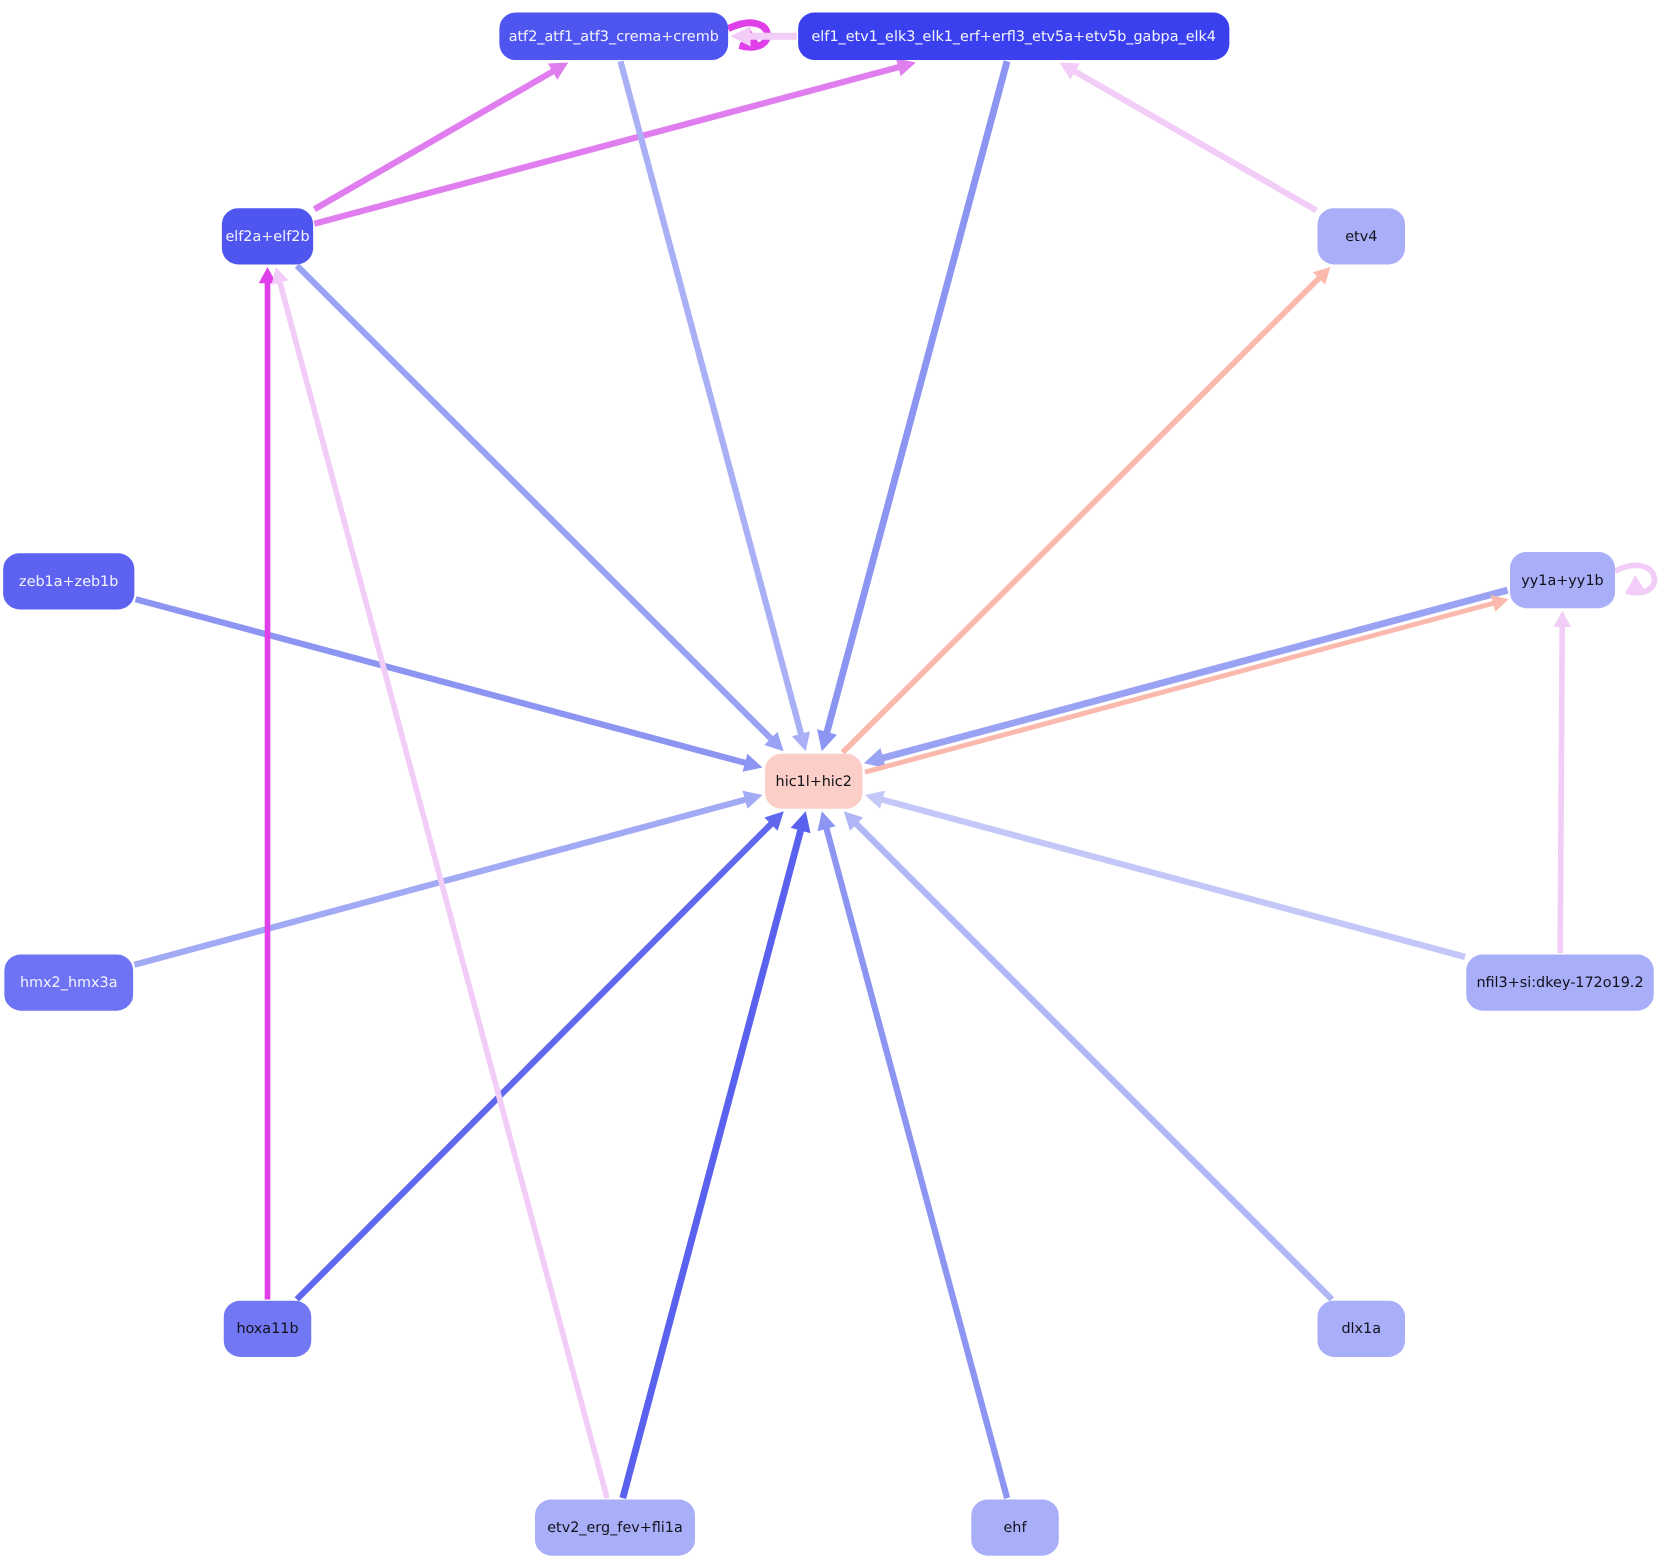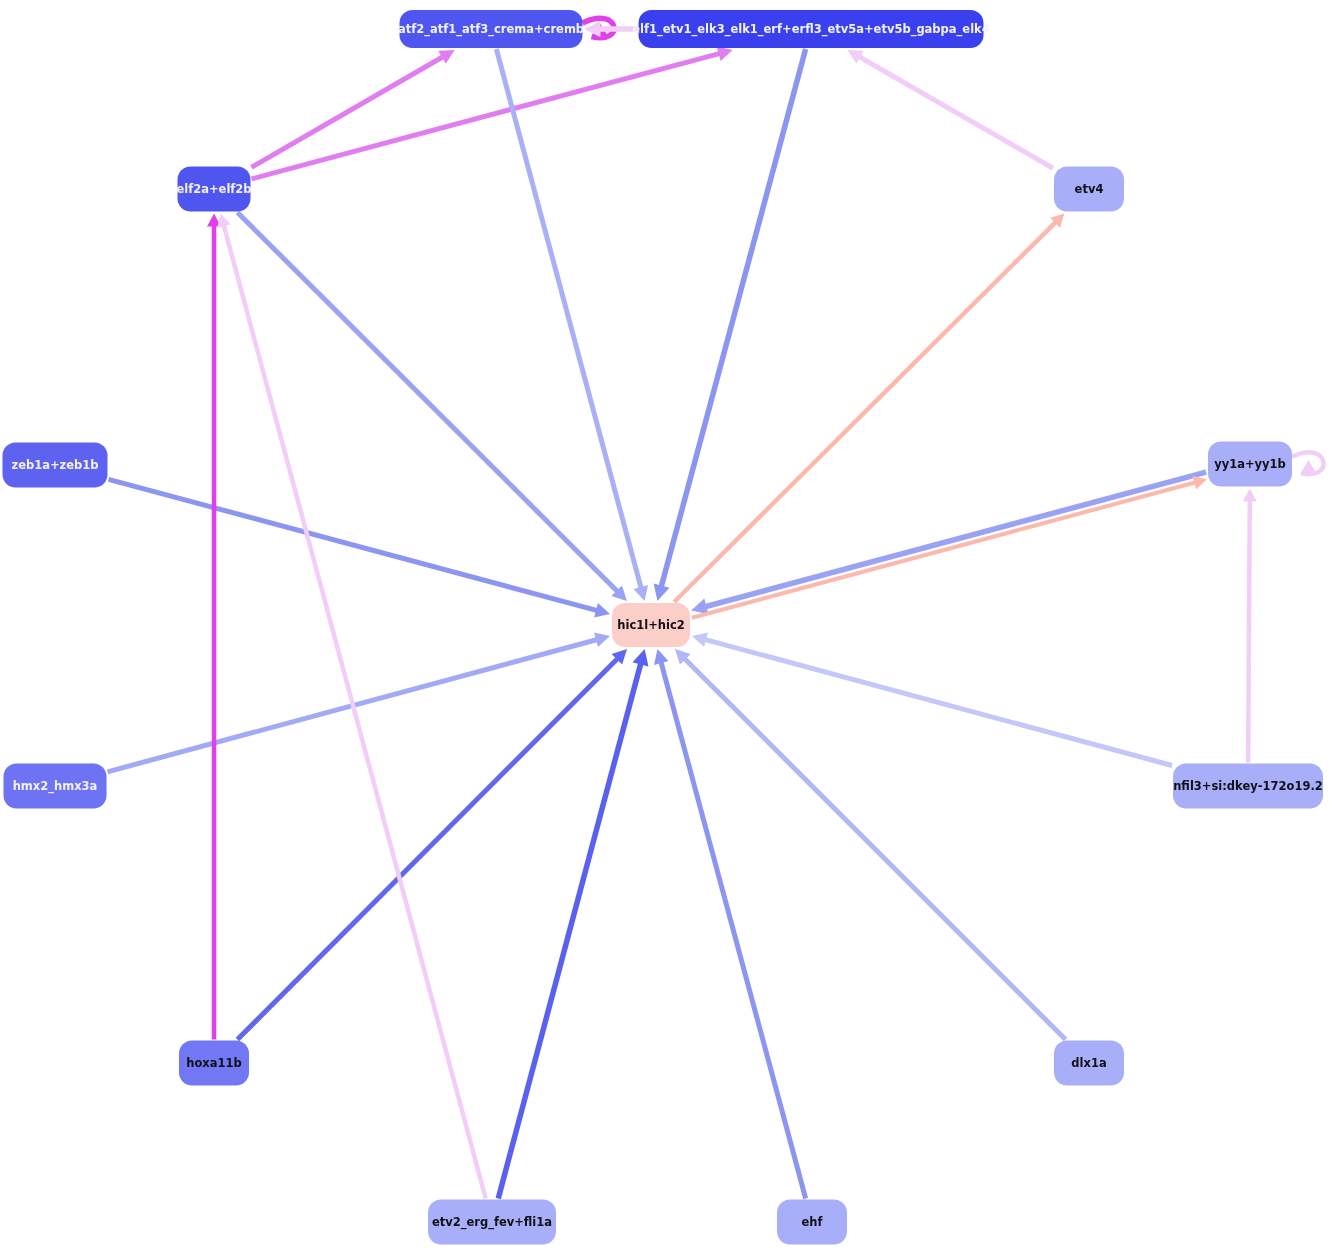--- a/index.html
+++ b/index.html
@@ -17,7 +17,6 @@
     position: relative;
     width: 1288px;
     height: 1253px;
-    font-weight: bold;
   }
   svg#network {
     position: absolute;

